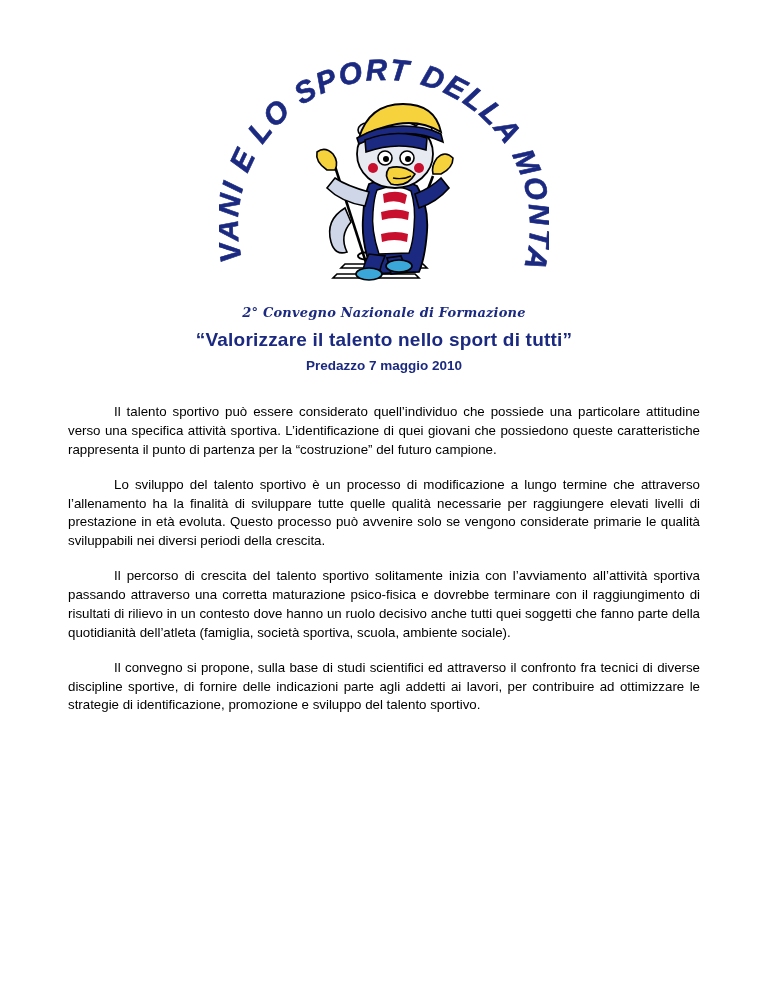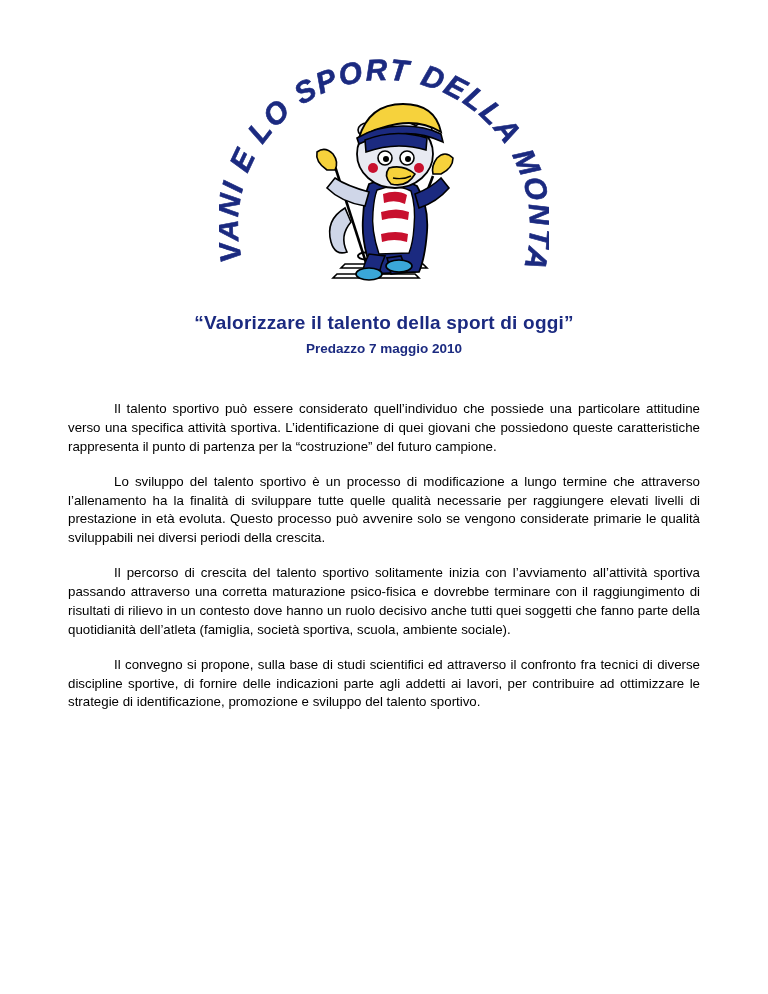--- a/index.html
+++ b/index.html
@@ -157,6 +157,7 @@
       </svg>
     </div>
 
+    <div class="subtitle-small">2° Convegno Nazionale di Formazione</div>
     <div class="title-main">“Valorizzare il talento della sport di oggi”</div>
     <div class="title-date">Predazzo 7 maggio 2010</div>
   </div>

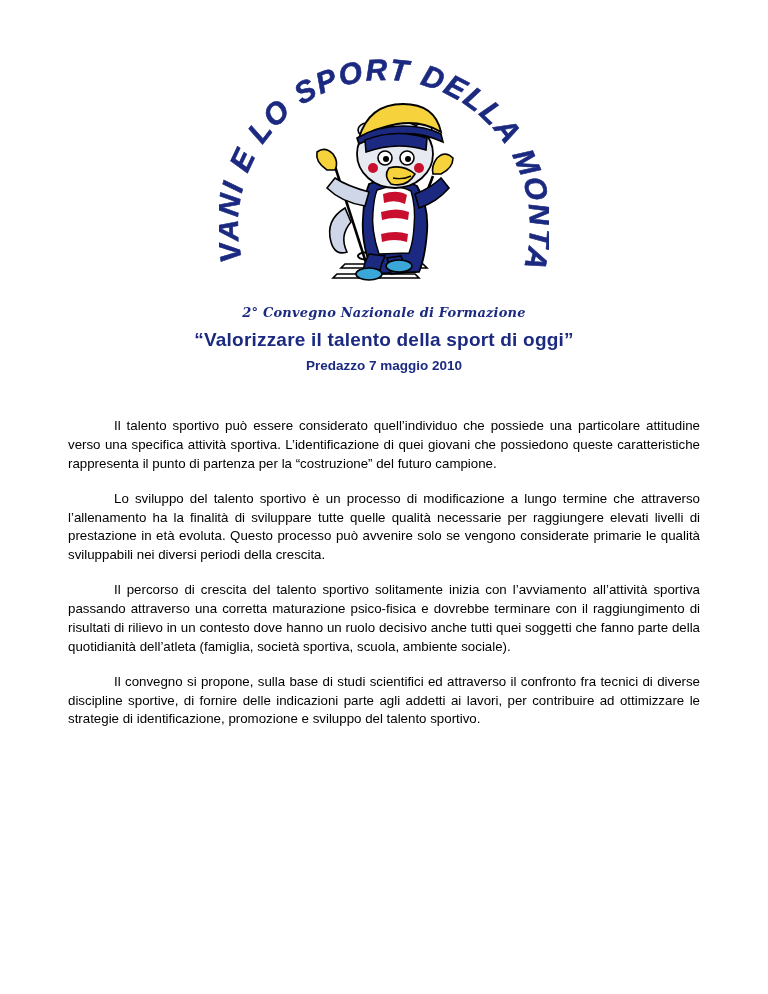--- a/index.html
+++ b/index.html
@@ -158,7 +158,7 @@
     </div>
 
     <div class="subtitle-small">2° Convegno Nazionale di Formazione</div>
-    <div class="title-main">“Valorizzare il talento della sport di oggi”</div>
+    <div class="title-main">“Valorizzare il talento nello sport di tutti”</div>
     <div class="title-date">Predazzo 7 maggio 2010</div>
   </div>
 

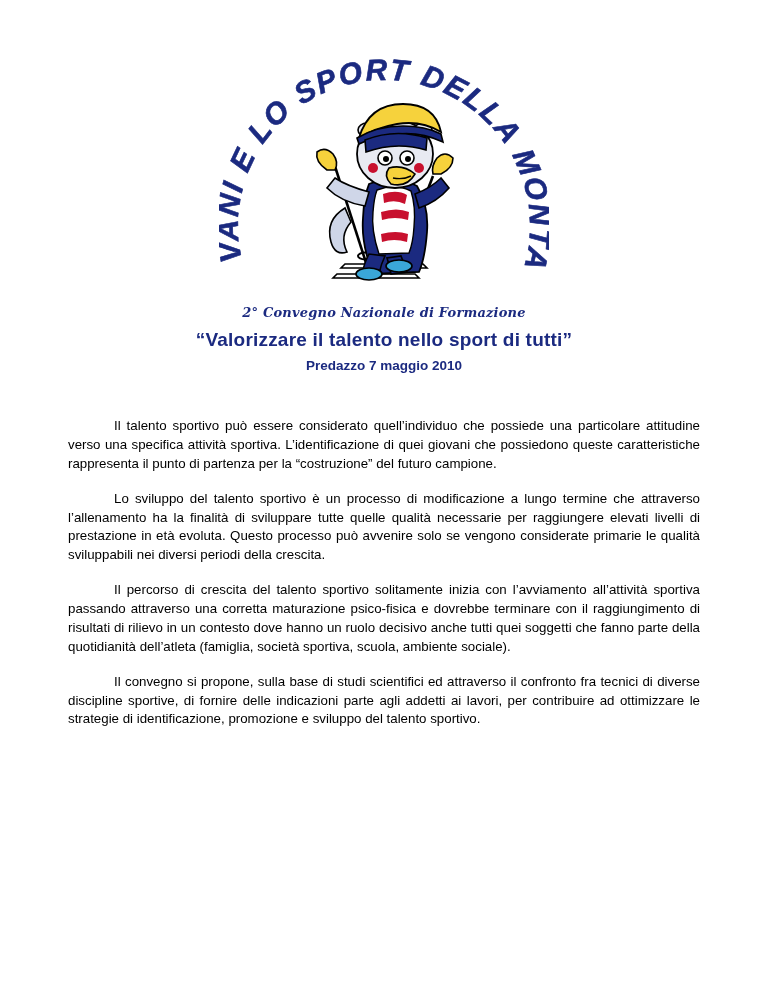--- a/index.html
+++ b/index.html
@@ -70,7 +70,7 @@
 
   
   .body-text {
-    margin-top: 44px;
+    margin-top: 30px;
   }
   .body-text p {
     margin: 0 0 16px 0;

